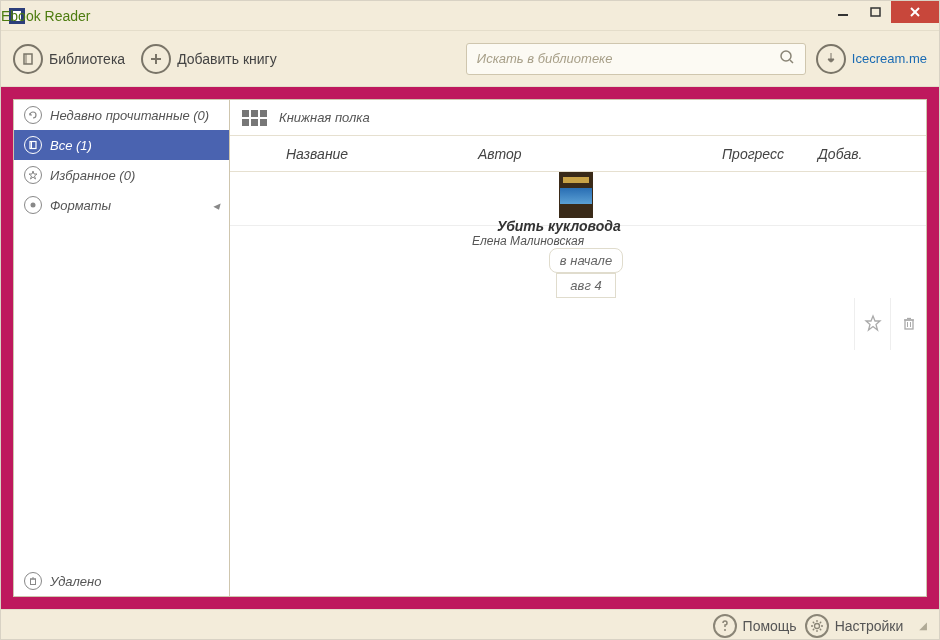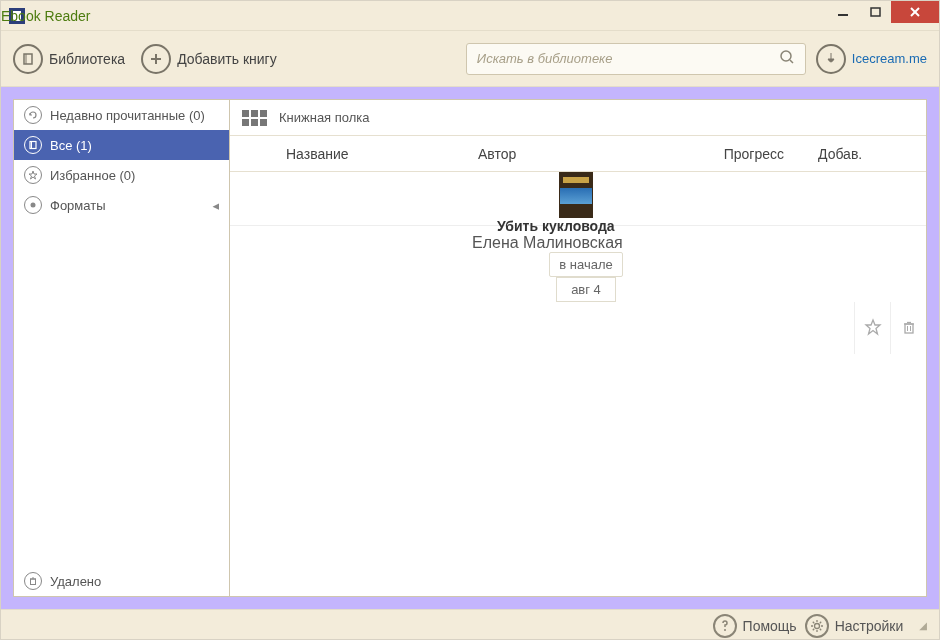--- a/index.html
+++ b/index.html
@@ -134,9 +134,10 @@
   .main {
     display: flex;
     height: 522px;
-    background: #c4b5fd;
+    background: #be185d;
     padding: 12px;
     gap: 0;
+    font-style: italic;
   }
   .sidebar {
     width: 216px;

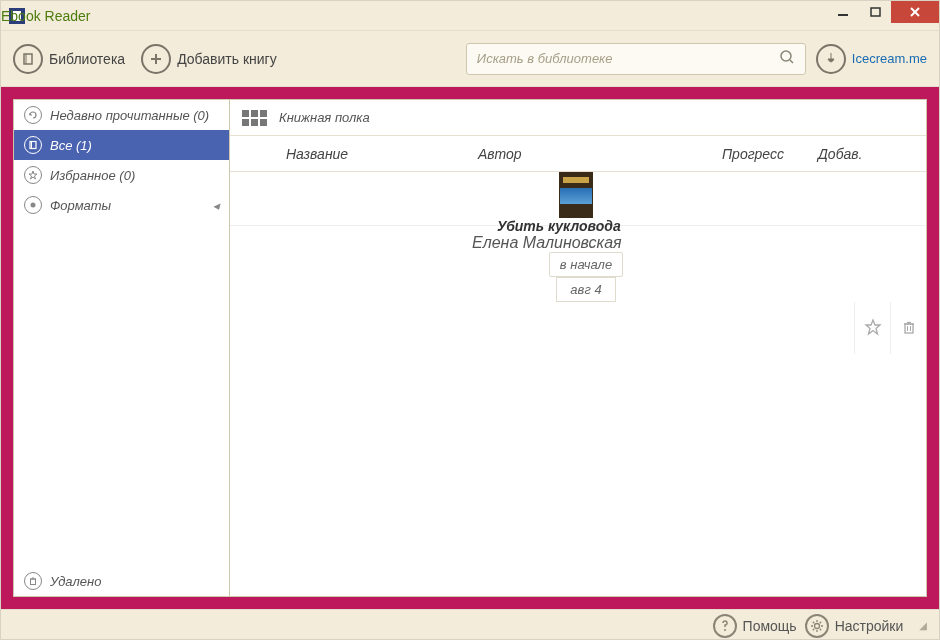--- a/index.html
+++ b/index.html
@@ -243,7 +243,7 @@
     background: #c9a347;
   }
   .row-title { width: 170px; font-weight: 700; font-size: 14px; color: #333; }
-  .row-author { width: 220px; color: #555; font-size: 16px; }
+  .row-author { width: 220px; color: #555; font-size: 12px; }
   .row-progress {
     width: 74px;
     text-align: center;

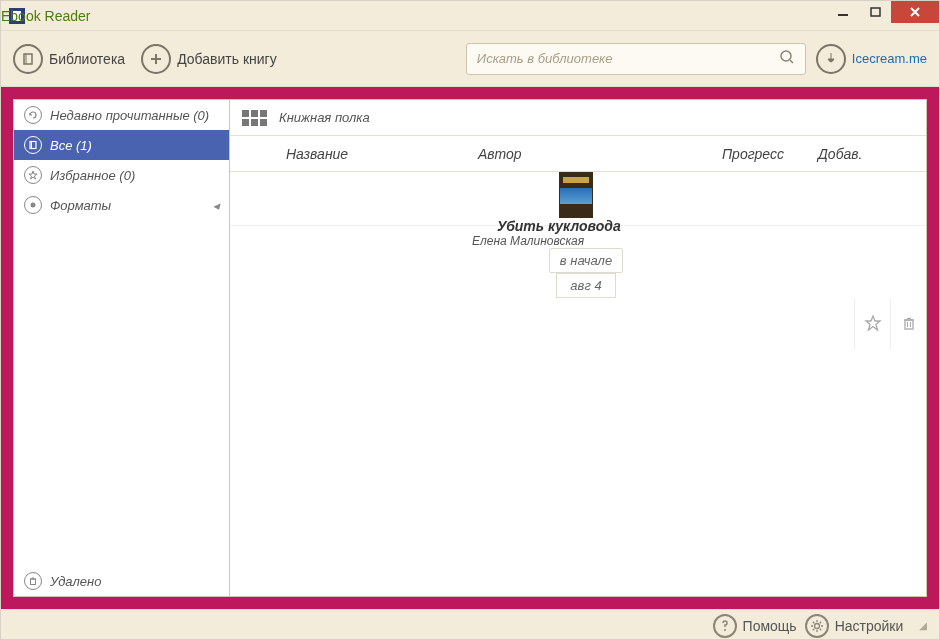--- a/index.html
+++ b/index.html
@@ -250,7 +250,7 @@
     color: #666;
     font-size: 13px;
     border: 1px solid #e0dccd;
-    border-radius: 2px;
+    border-radius: 8px;
     padding: 4px 0;
     margin-left: 8px;
   }

